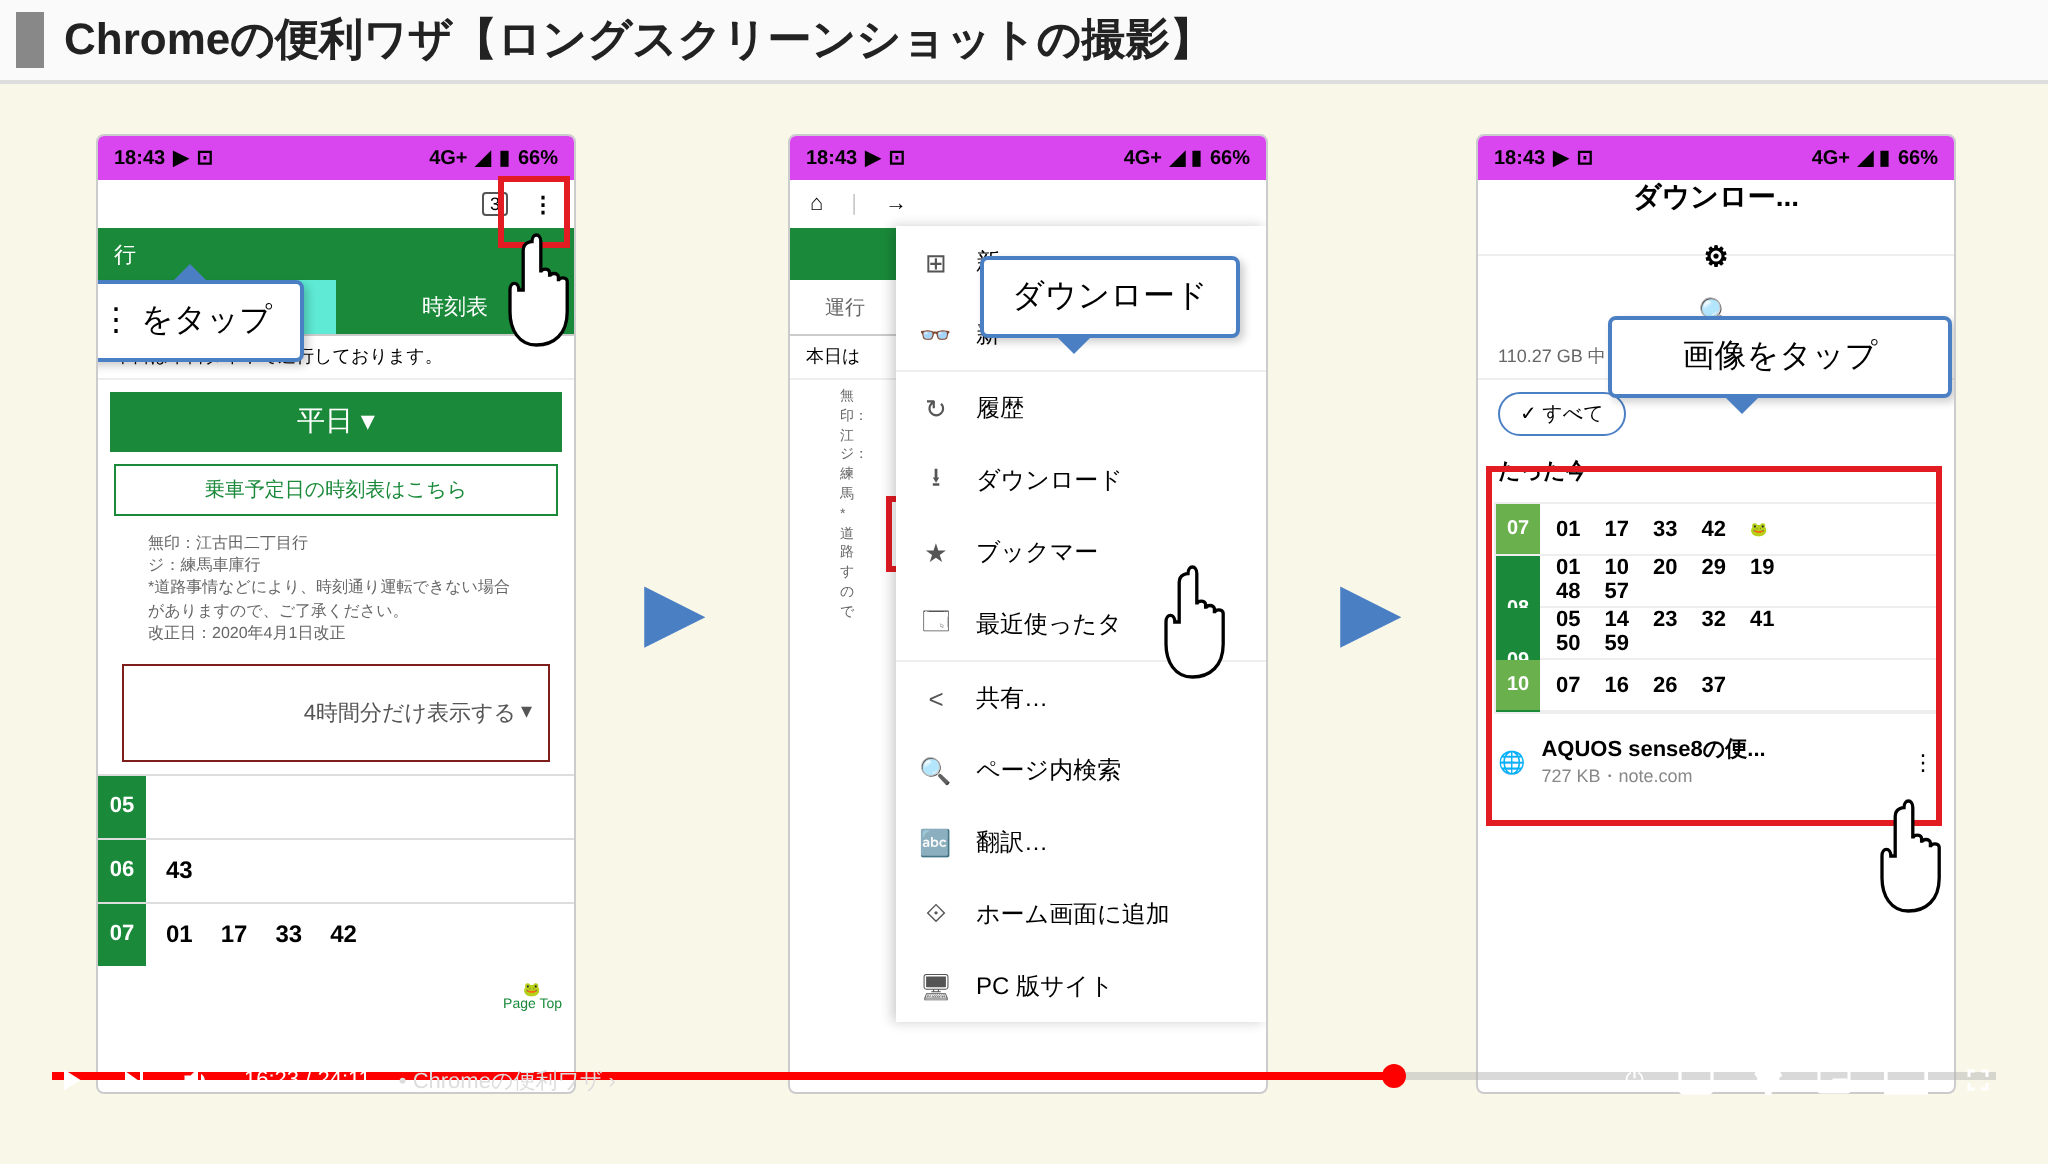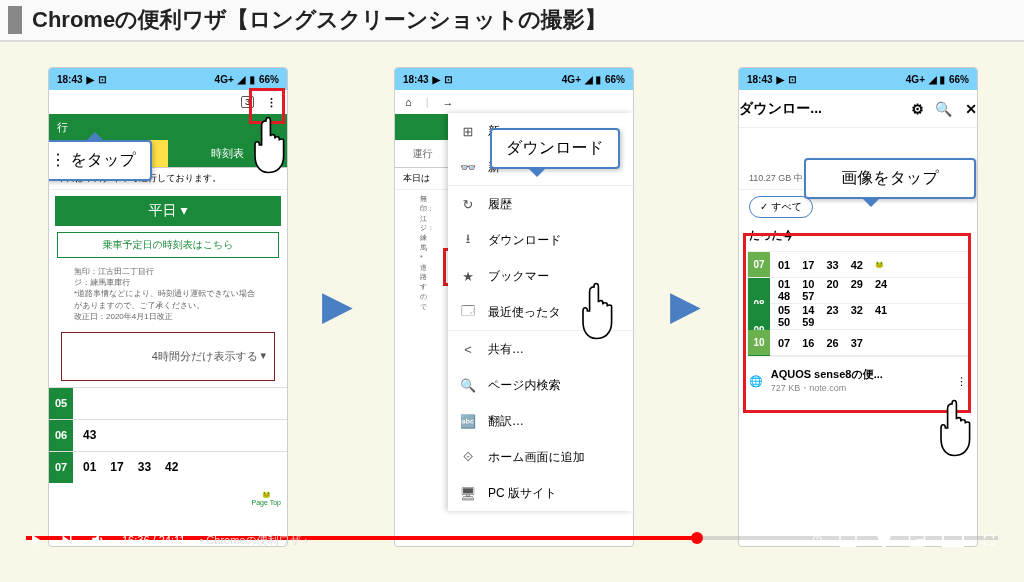--- a/index.html
+++ b/index.html
@@ -12,7 +12,7 @@
 .phone1 { left: 48px; }
 .phone2 { left: 394px; }
 .phone3 { left: 738px; }
-.status-bar { height: 22px; background: #7dd3fc; display: flex; align-items: center; justify-content: space-between; padding: 0 8px; font-size: 10px; font-weight: bold; }
+.status-bar { height: 22px; background: #d946ef; display: flex; align-items: center; justify-content: space-between; padding: 0 8px; font-size: 10px; font-weight: bold; }
 .status-left { display: flex; gap: 4px; align-items: center; }
 .status-right { display: flex; gap: 4px; align-items: center; }
 .arrow-divider { position: absolute; font-size: 40px; color: #4a7fc4; top: 240px; }

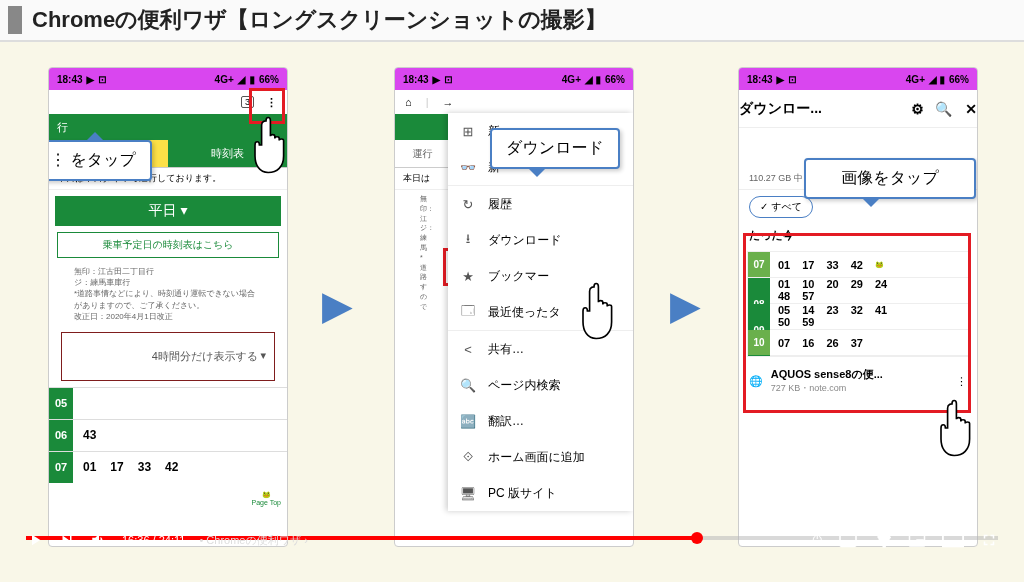--- a/index.html
+++ b/index.html
@@ -44,7 +44,7 @@
 .menu-panel { position: absolute; top: 45px; right: 0; width: 185px; background: #fff; box-shadow: -2px 0 6px rgba(0,0,0,0.2); z-index: 5; }
 .menu-item { display: flex; align-items: center; height: 36px; padding: 0 12px; gap: 12px; font-size: 12px; }
 .menu-icon { width: 16px; display: flex; justify-content: center; color: #555; font-size: 13px; }
-.dl-header { display: flex; align-items: center; height: 38px; padding: 0 0; gap: 12px; font-size: 14px; font-weight: bold; border-bottom: 1px solid #eee; }
+.dl-header { display: flex; align-items: center; height: 38px; padding: 0 0; gap: 12px; font-size: 14px; font-weight: bold; border-bottom: 1px solid #eee; flex-direction: column; }
 .dl-storage { padding: 4px 10px; font-size: 9px; color: #666; border-bottom: 1px solid #eee; margin-top: 40px; }
 .dl-chip { display: inline-block; border: 1px solid #4a7fc4; border-radius: 12px; padding: 3px 10px; margin: 6px 10px; font-size: 10px; }
 .dl-section-title { padding: 4px 10px; font-size: 11px; font-weight: bold; }

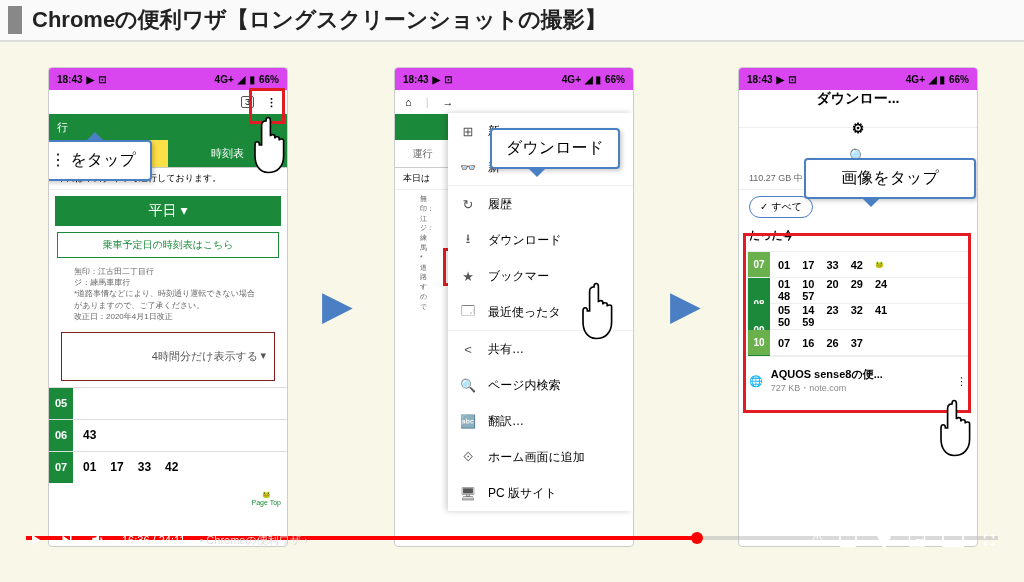--- a/index.html
+++ b/index.html
@@ -30,7 +30,7 @@
 .hand { position: absolute; width: 55px; height: 70px; z-index: 9; }
 .hand svg { width: 100%; height: 100%; }
 .green-header { background: #1a8a3a; color: #fff; height: 26px; display: flex; align-items: center; padding: 0 8px; font-size: 11px; }
-.tabs { display: flex; height: 28px; background: #fde047; border-bottom: 1px solid #ccc; }
+.tabs { display: flex; height: 28px; background: #5eead4; border-bottom: 1px solid #ccc; }
 .tab { flex: 1; display: flex; align-items: center; justify-content: center; font-size: 11px; color: #666; }
 .tab.active { background: #1a8a3a; color: #fff; }
 .notice { padding: 4px 8px; font-size: 9px; border-bottom: 1px solid #eee; }

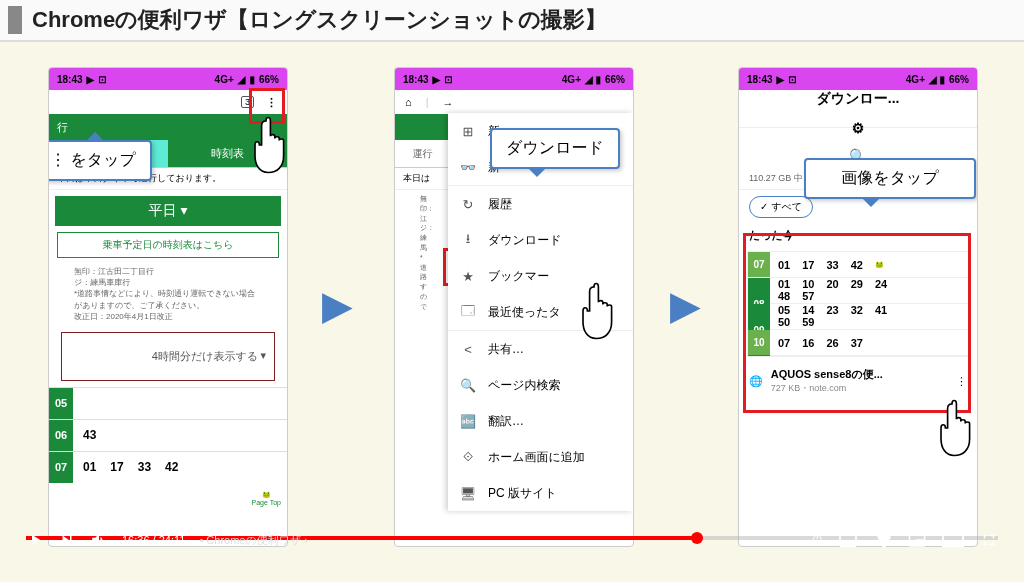--- a/index.html
+++ b/index.html
@@ -259,7 +259,7 @@
               <span>10</span>
               <span>20</span>
               <span>29</span>
-              <span>24</span>
+              <span>19</span>
             </div>
             <div class="tt-mins">
               <span>48</span>

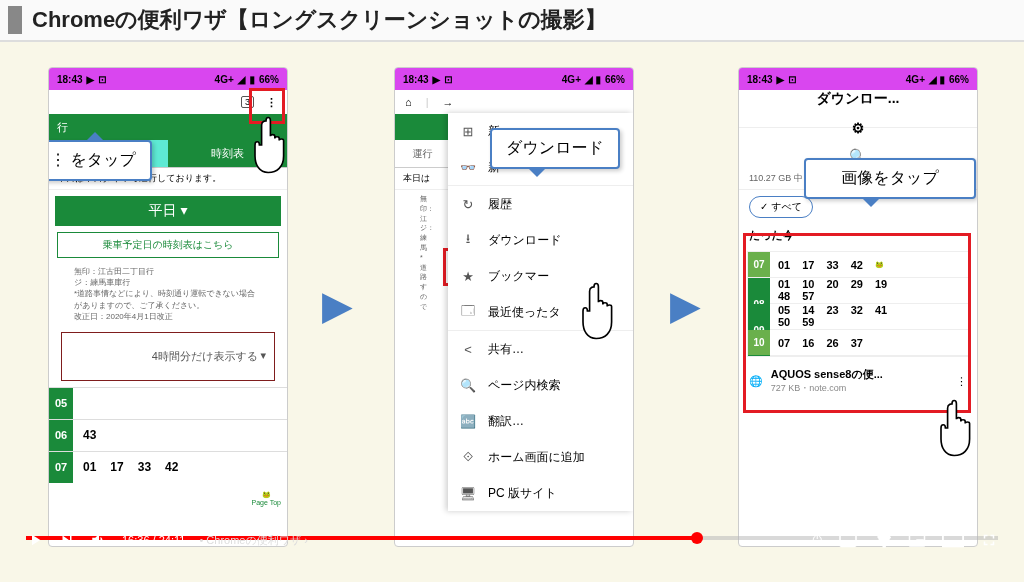--- a/index.html
+++ b/index.html
@@ -333,7 +333,7 @@
         <path d="M3 9v6h4l5 5V4L7 9H3zm13.5 3c0-1.77-1.02-3.29-2.5-4.03v8.05c1.48-.73 2.5-2.25 2.5-4.02z"></path>
       </svg>
     </span>
-  <span class="time-display"><span>16:36</span> / <span>24:11</span></span>
+  <span class="time-display"><span>16:23</span> / <span>24:11</span></span>
   <span class="chapter-link"><span>• Chromeの便利ワザ</span> ›</span>
   <div class="ctrl-right">
     <span class="ctrl-icon">⏻</span>

